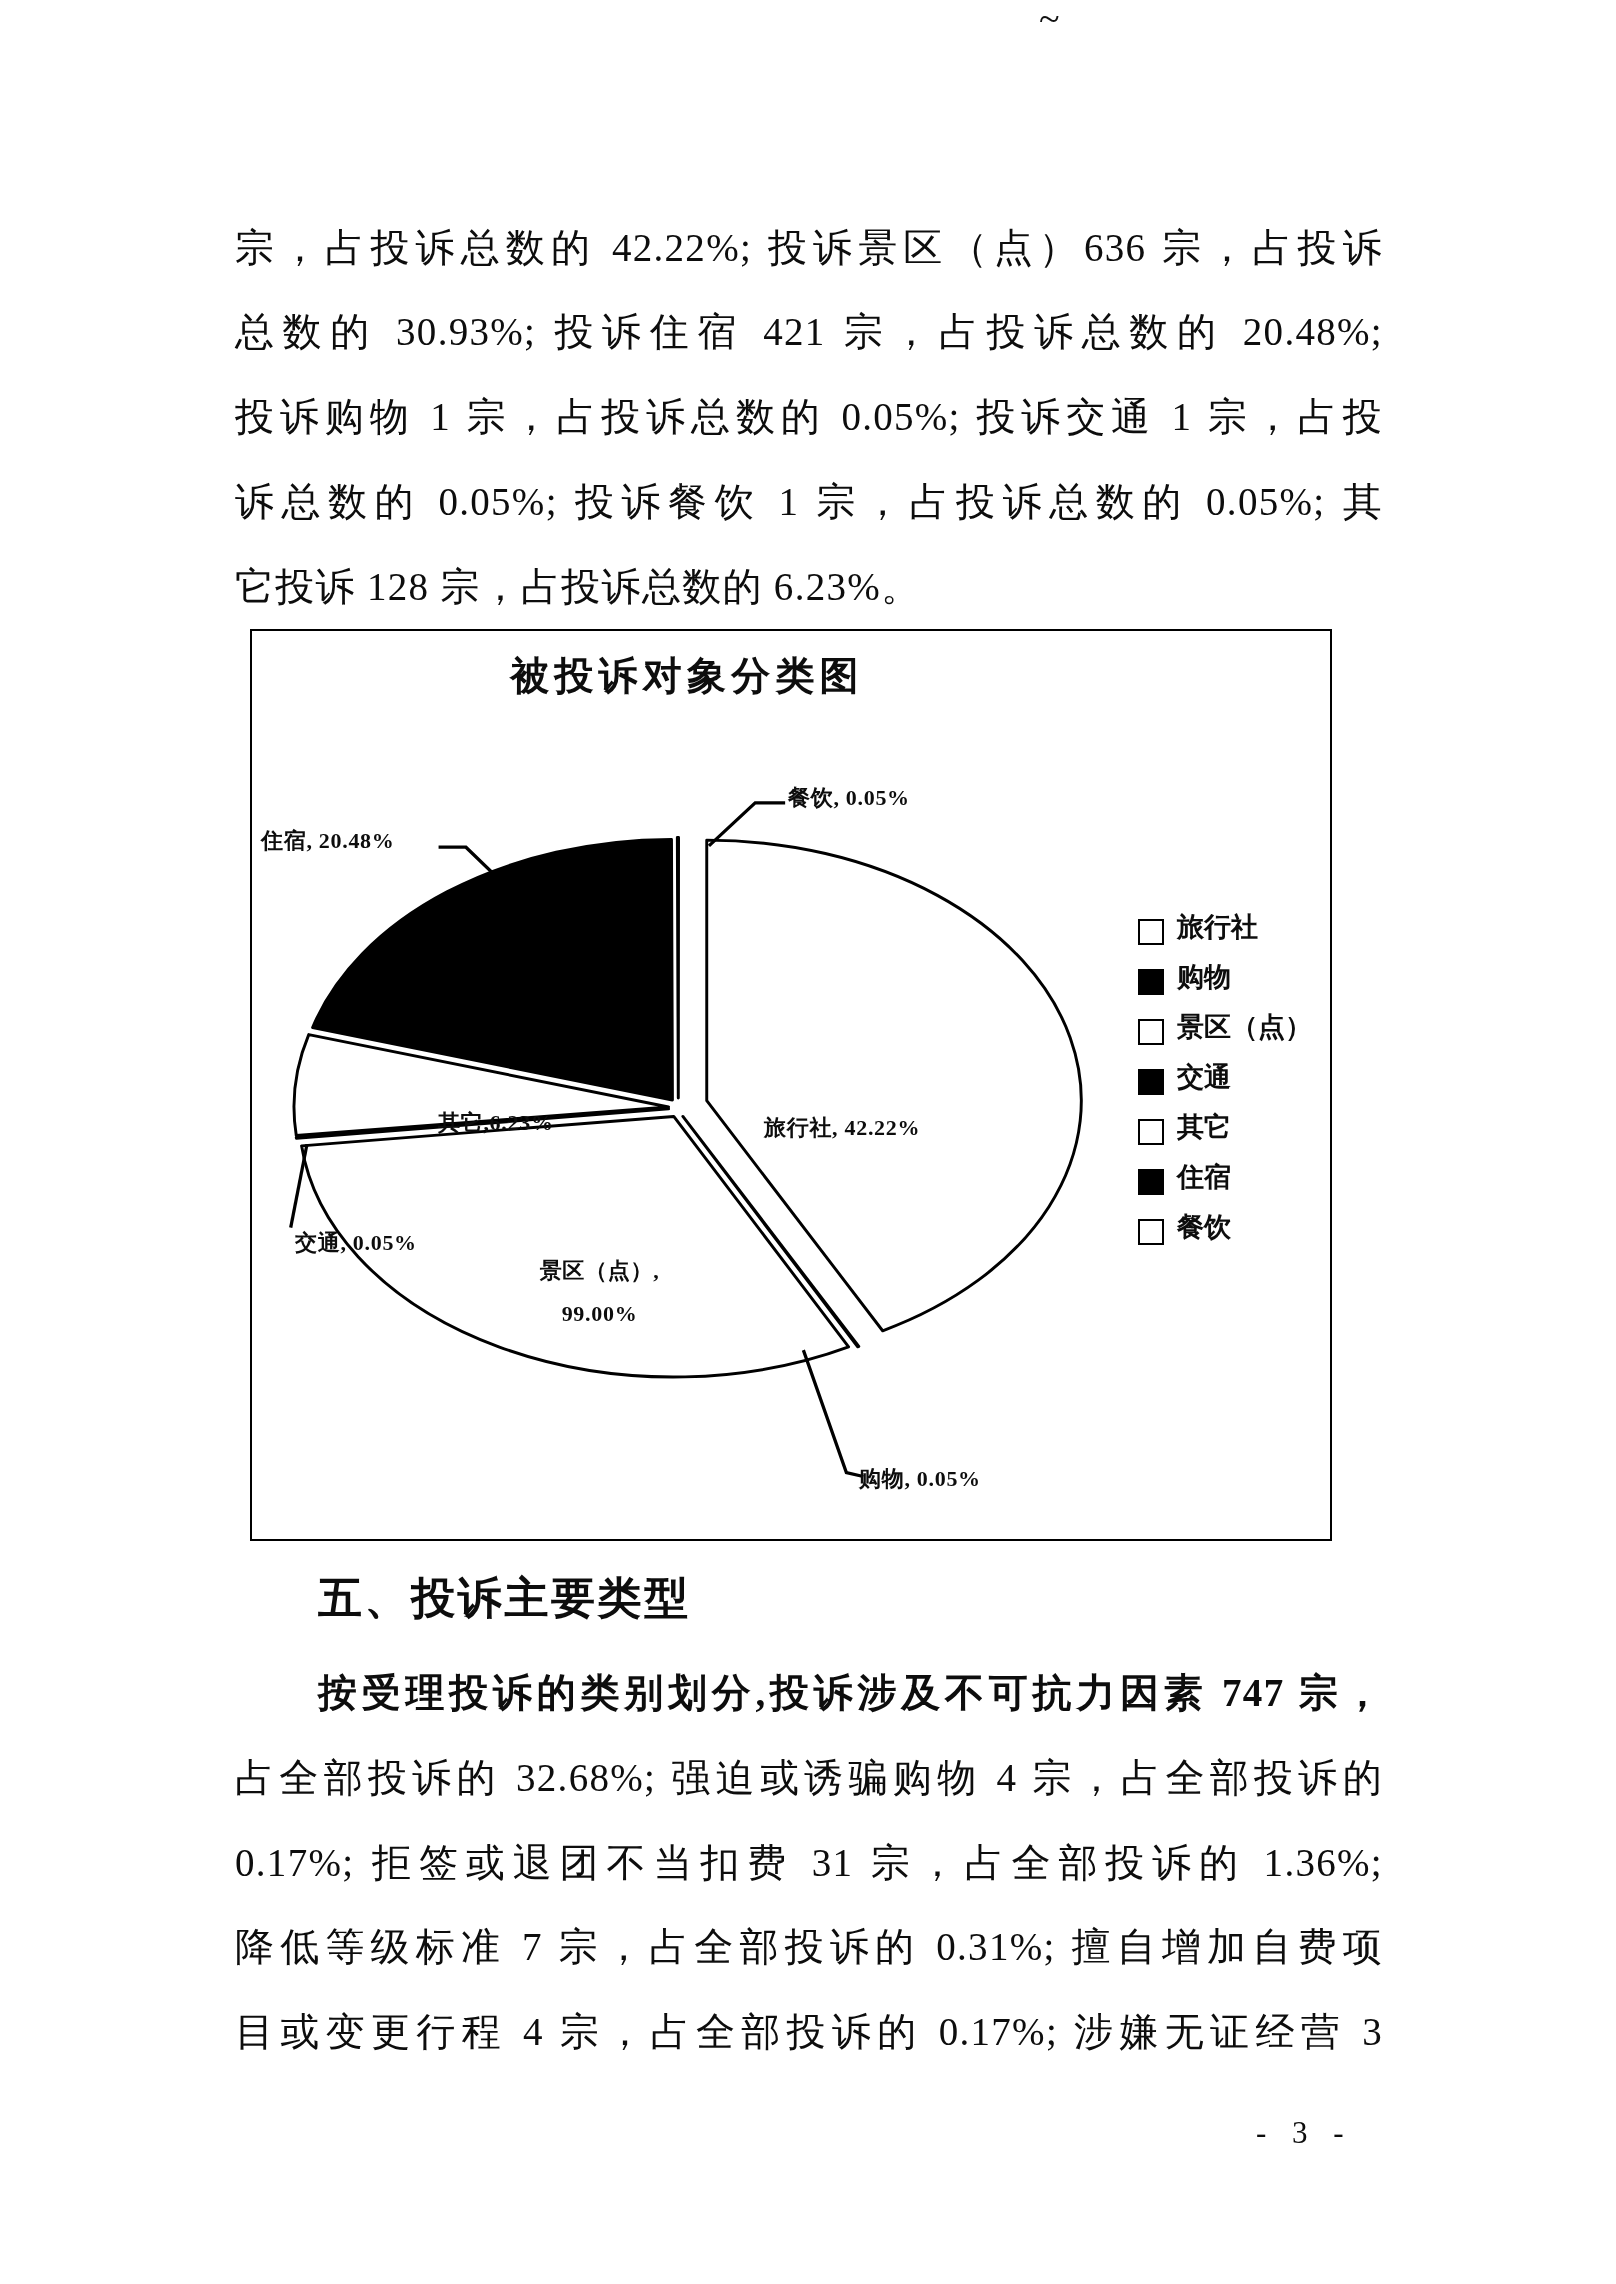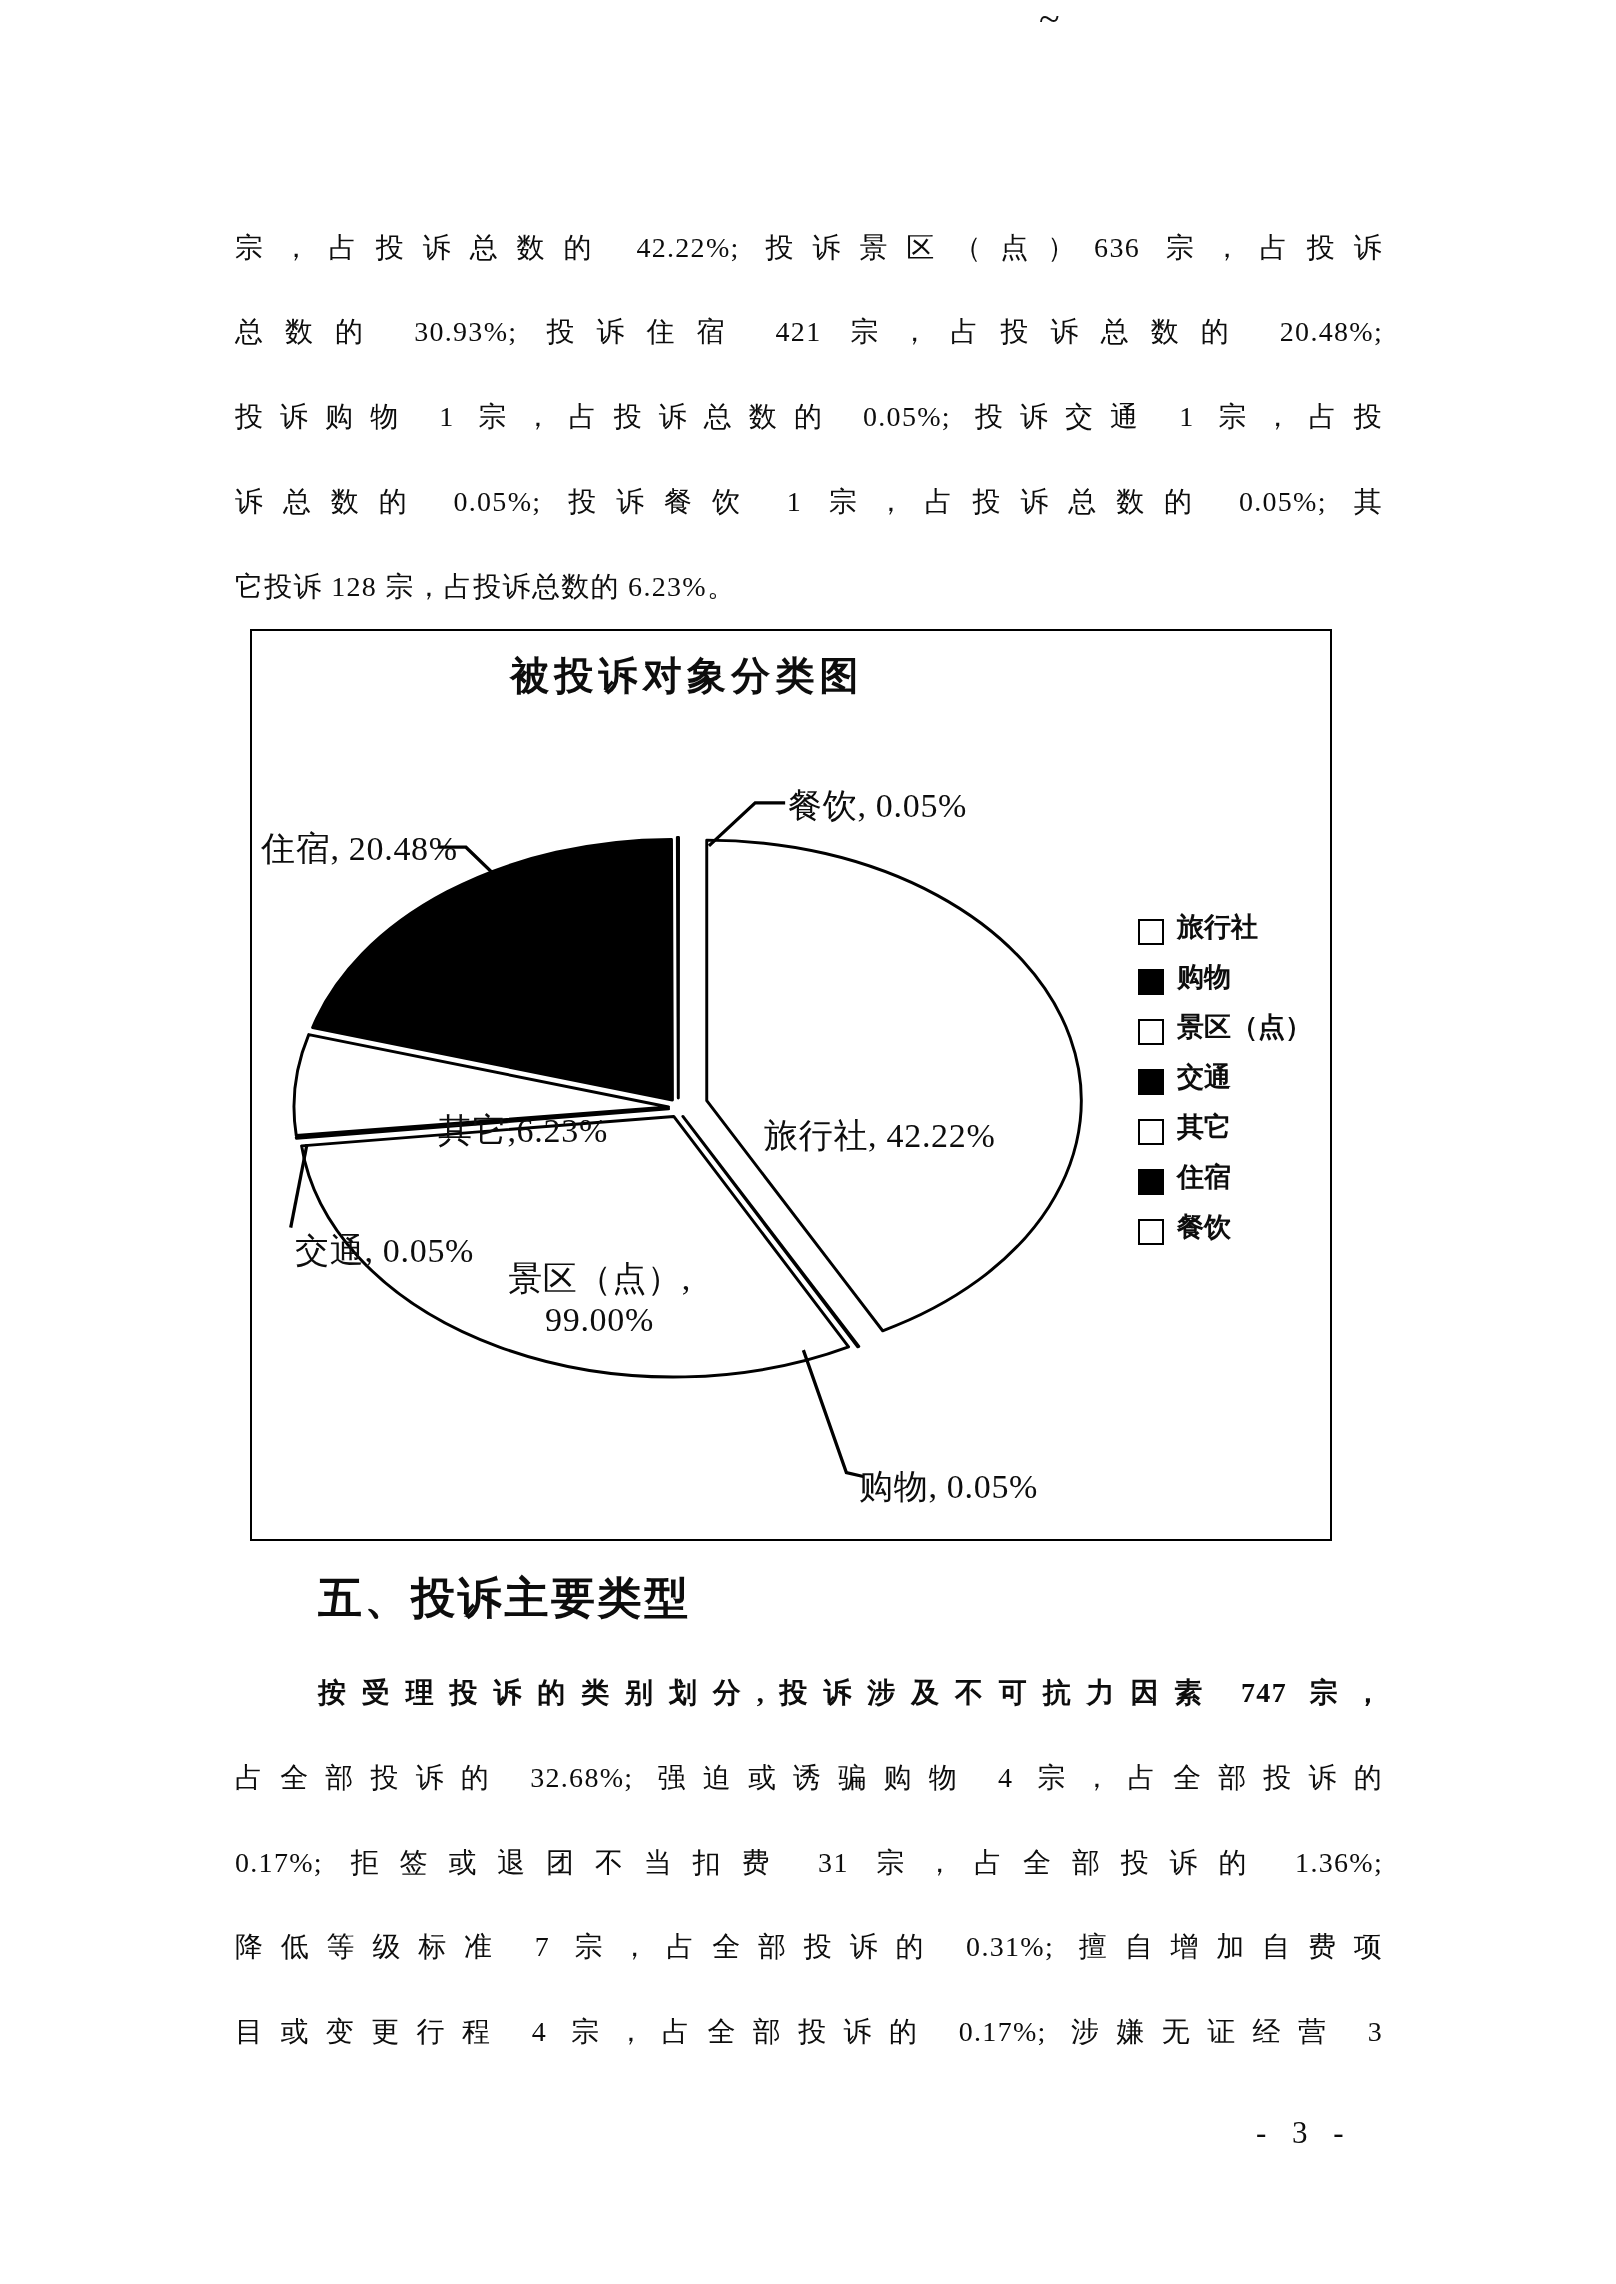--- a/index.html
+++ b/index.html
@@ -10,7 +10,7 @@
   }
   .bodyline{
     position:absolute;left:235px;width:1148px;
-    font-size:28px;line-height:68px;letter-spacing:1.3px;
+    font-size:39px;line-height:68px;letter-spacing:1.3px;
     text-align:justify;text-align-last:justify;
     white-space:normal;
   }

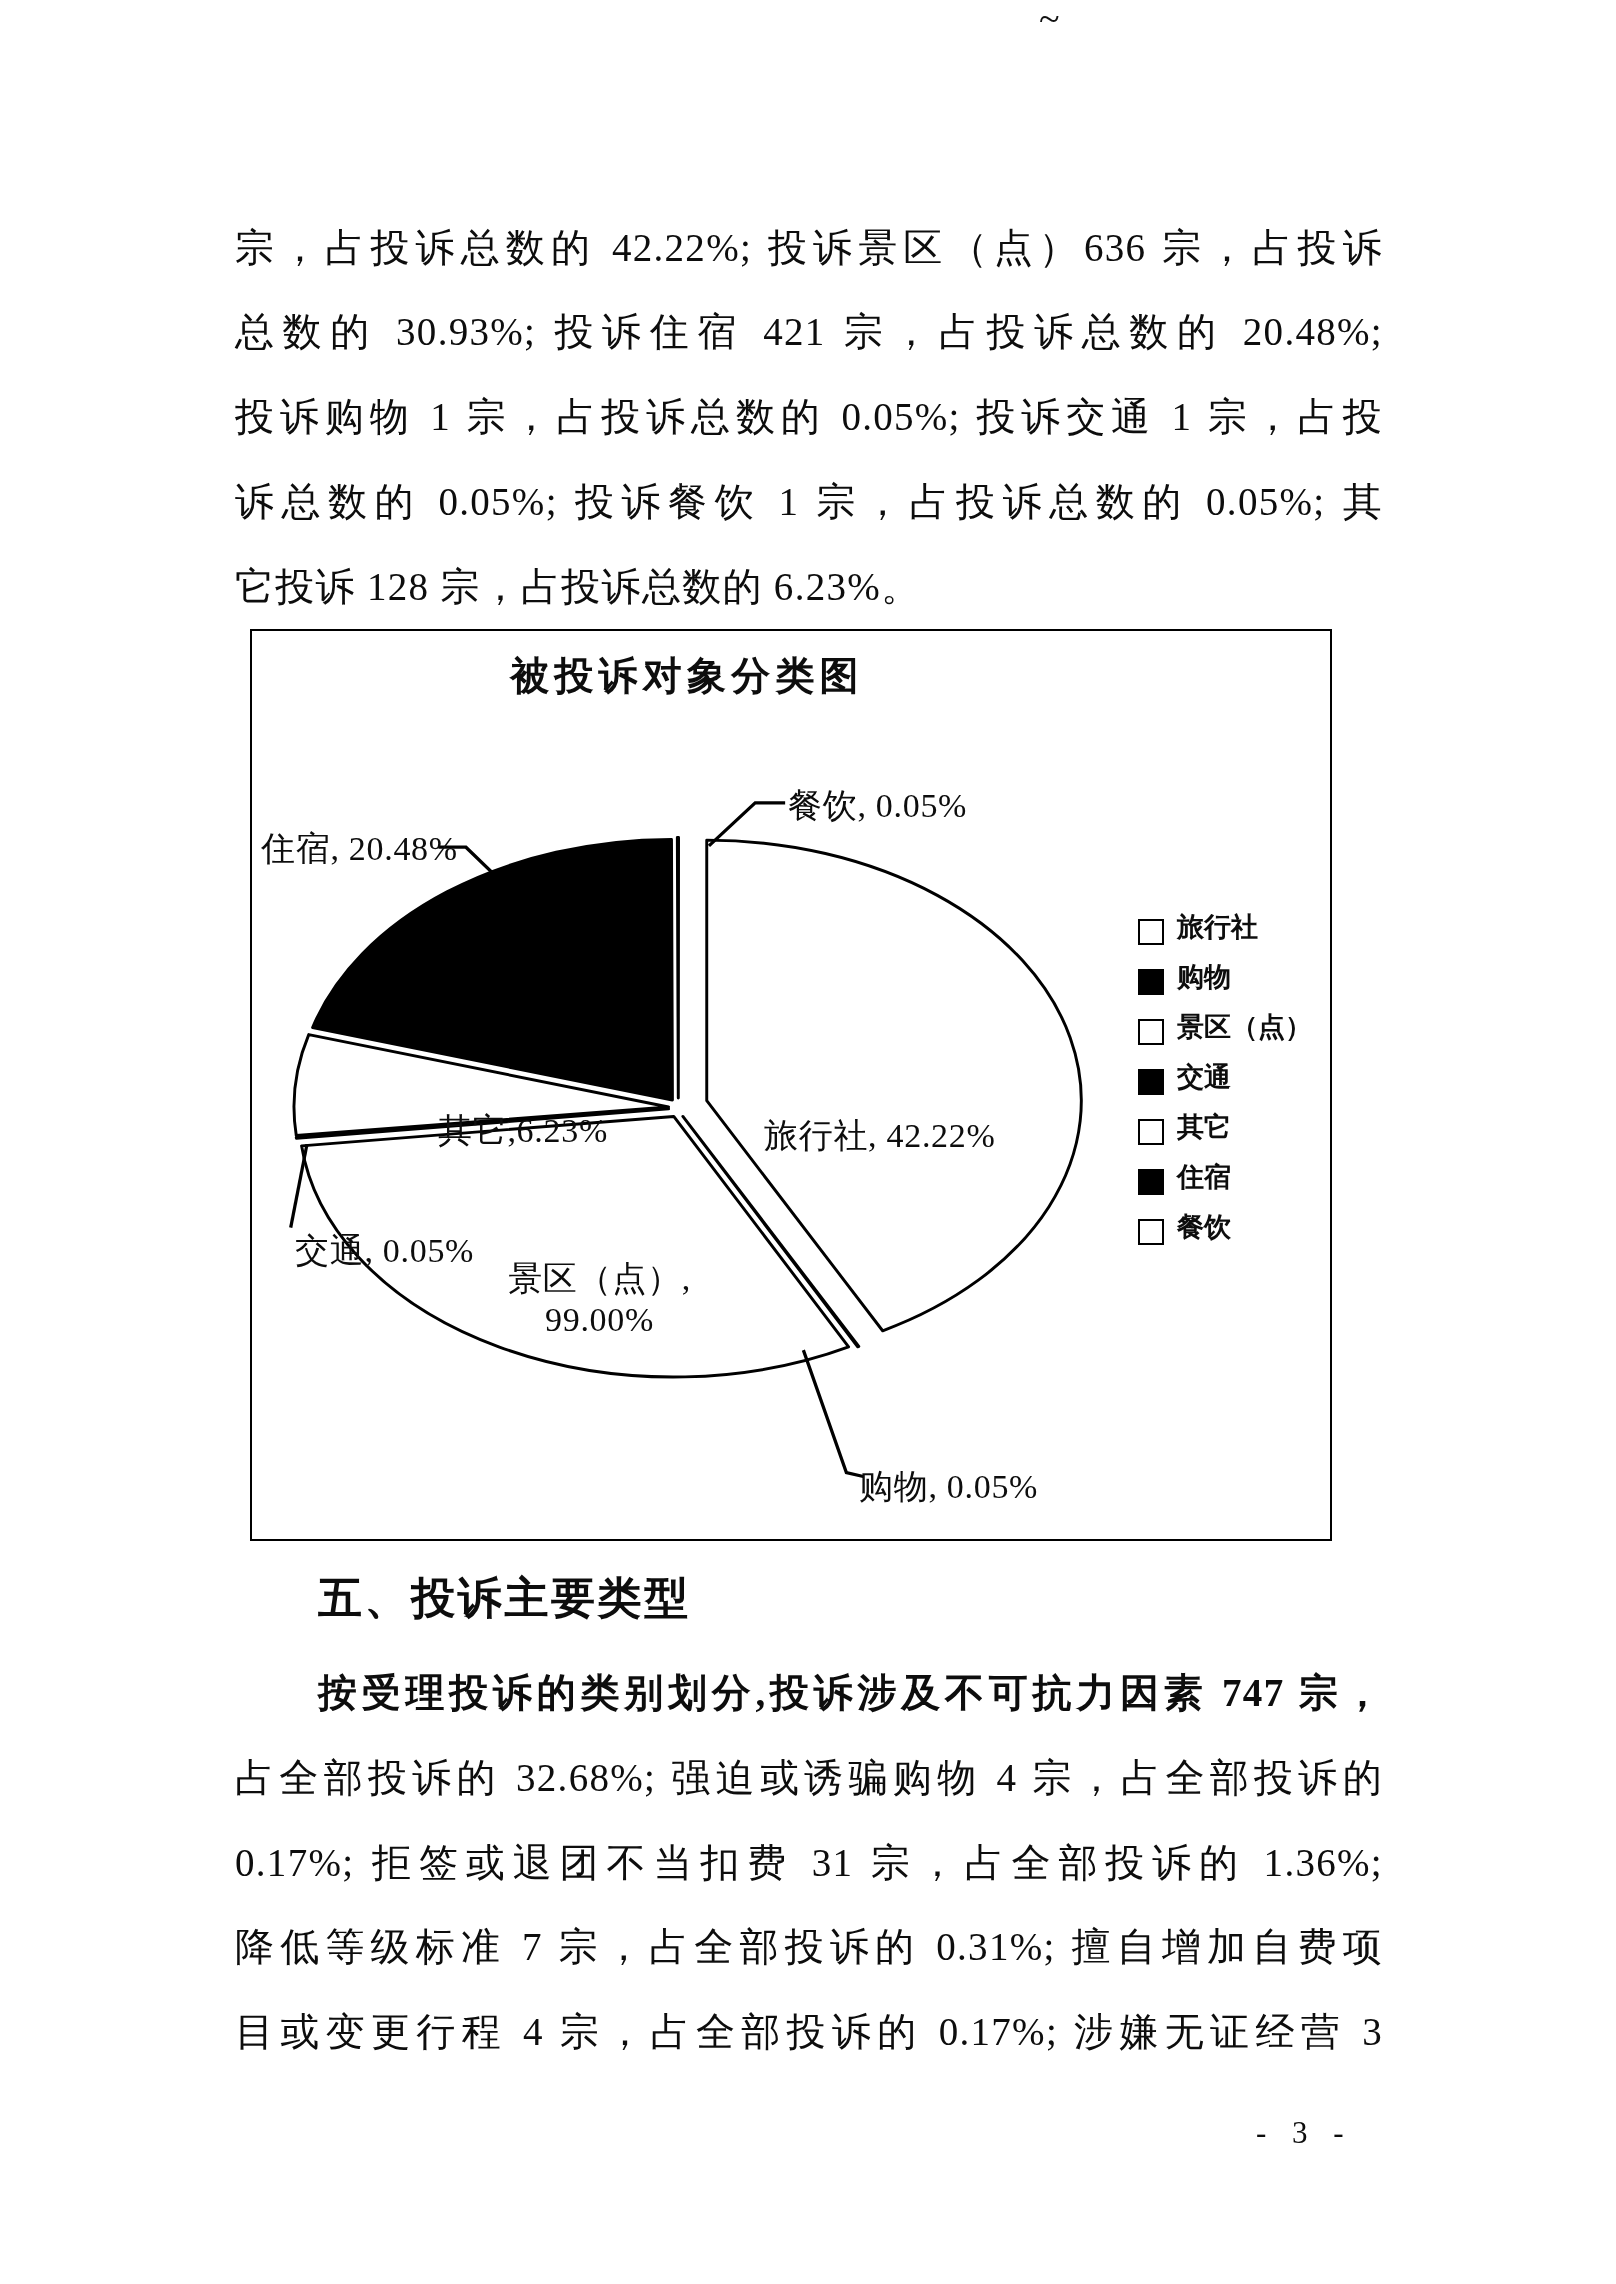--- a/index.html
+++ b/index.html
@@ -31,7 +31,7 @@
   }
   .chart-svg{position:absolute;left:250px;top:629px;width:1082px;height:912px;}
   .pt-label{
-    position:absolute;font-size:34px;font-weight:normal;white-space:nowrap;
+    position:absolute;font-size:22px;font-weight:bold;white-space:nowrap;
     letter-spacing:0.7px;
   }
   .legend{position:absolute;left:1138px;top:895px;}

